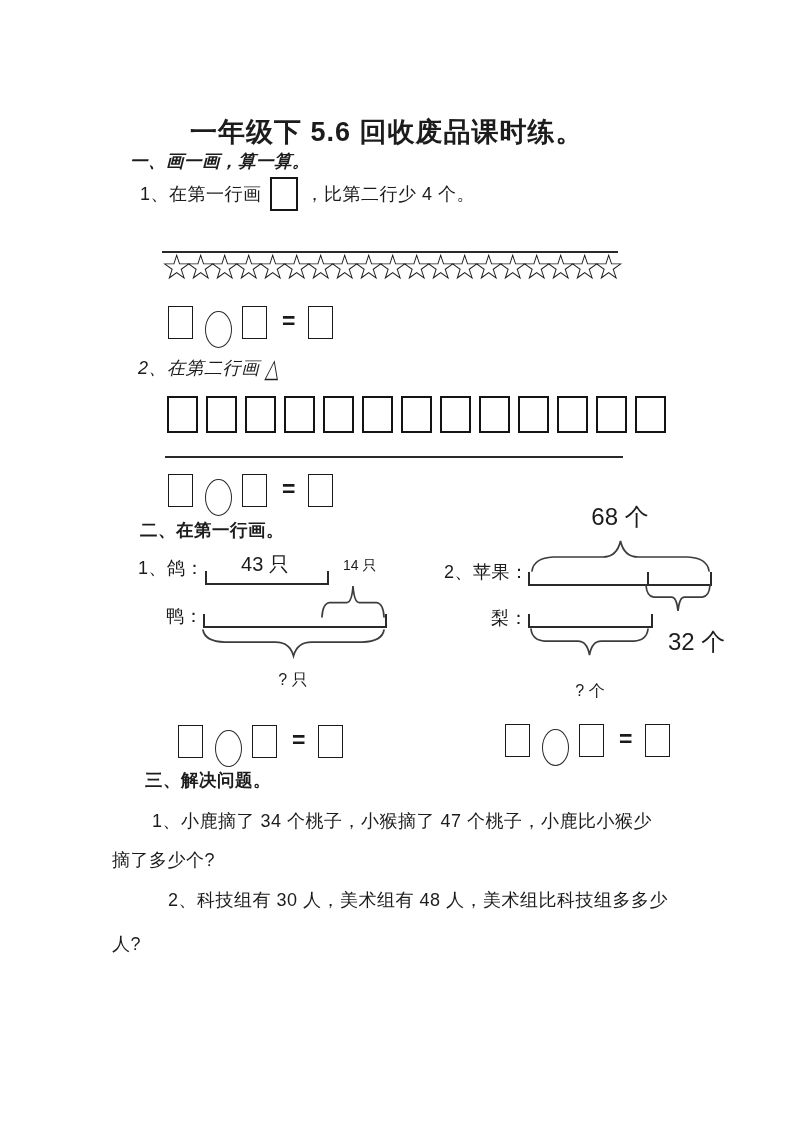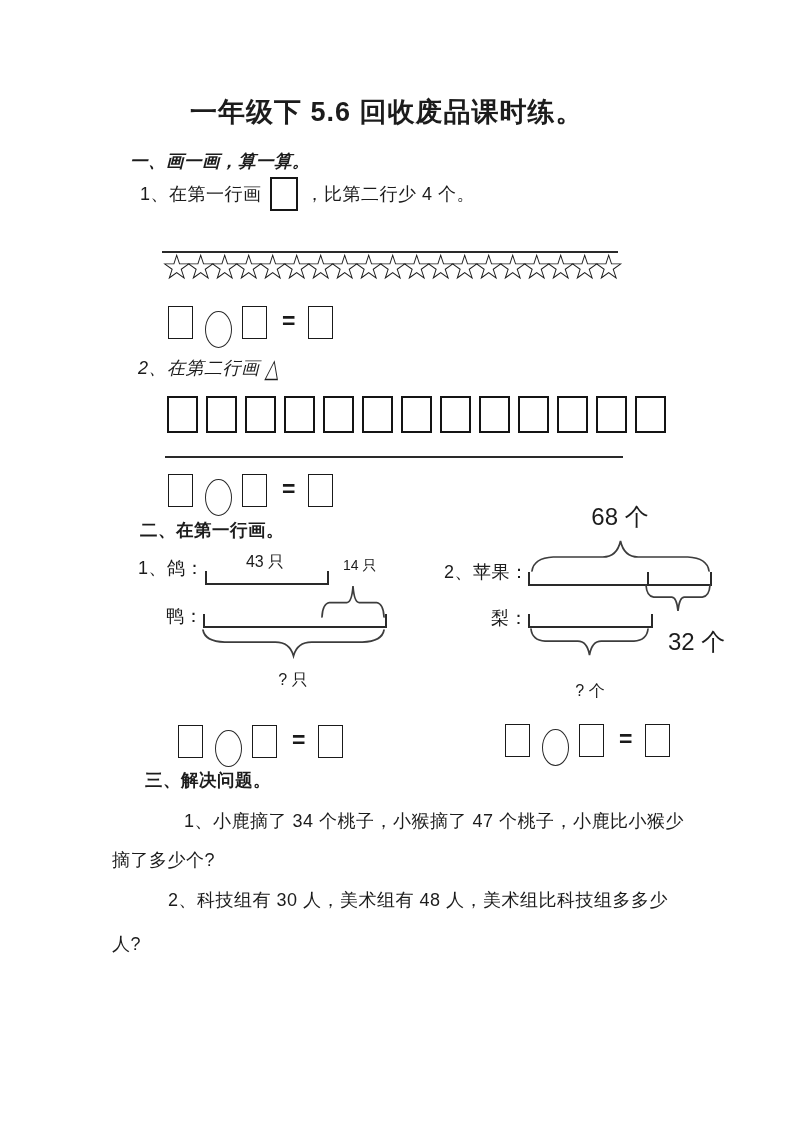--- a/index.html
+++ b/index.html
@@ -8,7 +8,7 @@
     font-family:"Liberation Sans", sans-serif; color:#1c1c1c; overflow:hidden;
   }
   .t { position:absolute; white-space:nowrap; line-height:1.25; }
-  .title { font-size:27px; font-weight:bold; letter-spacing:1px; }
+  .title { font-size:27px; font-weight:bold; letter-spacing:1px;margin-top:20px; }
   .h { font-size:17.5px; font-weight:bold; letter-spacing:0.5px; }
   .body18 { font-size:18px; letter-spacing:0.5px; }
   .small14 { font-size:14px; }

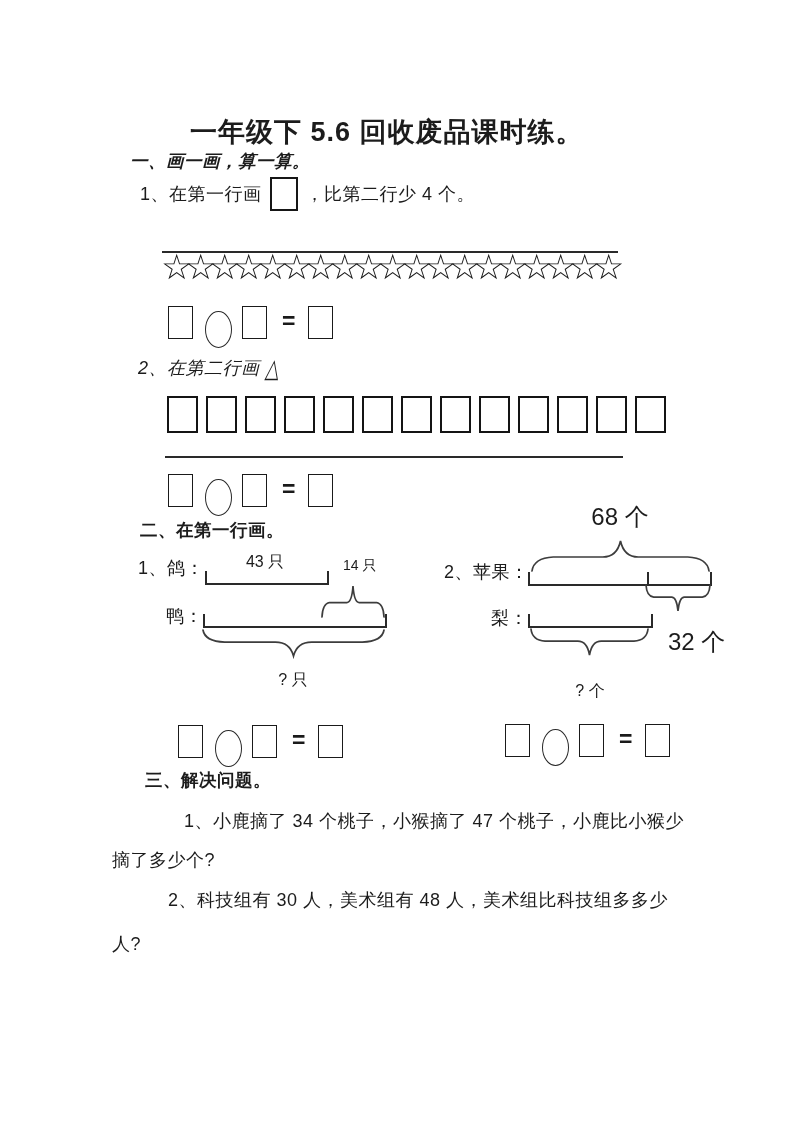--- a/index.html
+++ b/index.html
@@ -13,7 +13,7 @@
   .body18 { font-size:18px; letter-spacing:0.5px; }
   .small14 { font-size:14px; }
   .num19 { font-size:24px; }
-  .num20 { font-size:16px; }
+  .num20 { font-size:20px; }
   .q16 { font-size:16px; }
   .center { text-align:center; }
 

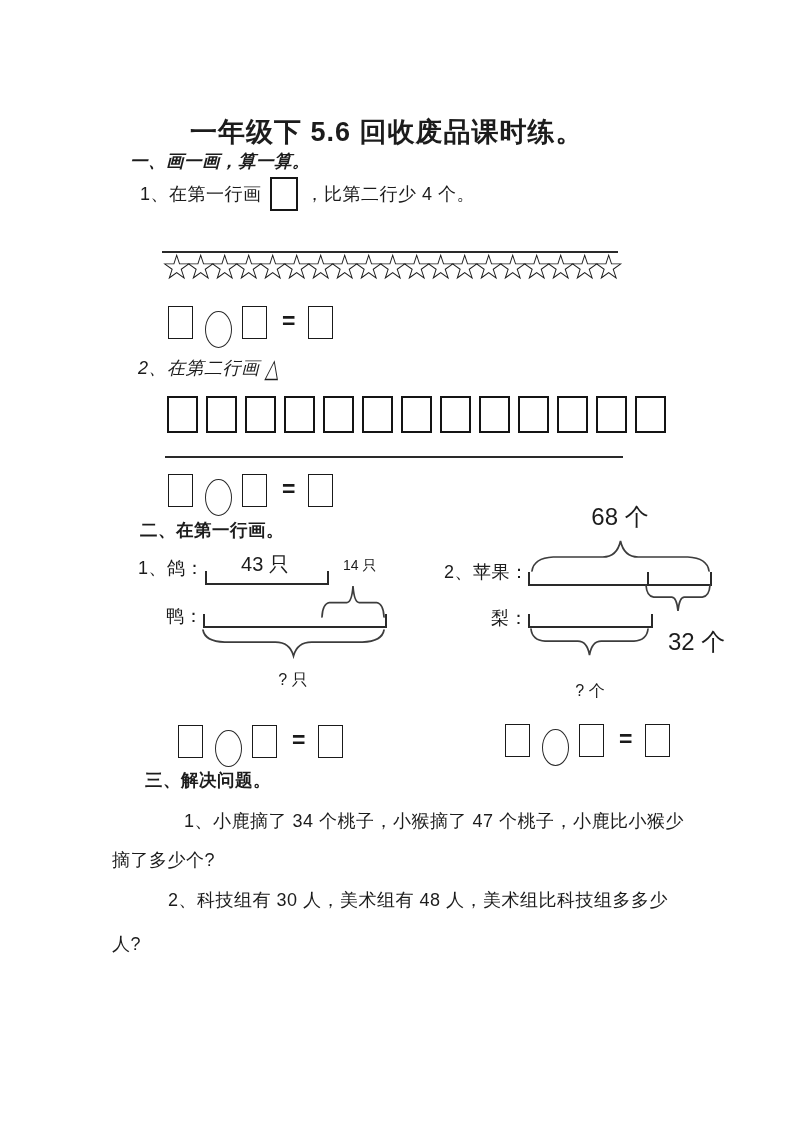--- a/index.html
+++ b/index.html
@@ -195,7 +195,7 @@
 
   <div class="t h" style="left:145px; top:770px;">三、解决问题。</div>
 
-  <div class="t body18" style="left:184px; top:810px;text-align:right;">1、小鹿摘了 34 个桃子，小猴摘了 47 个桃子，小鹿比小猴少</div>
+  <div class="t body18" style="left:152px; top:810px;text-align:right;">1、小鹿摘了 34 个桃子，小猴摘了 47 个桃子，小鹿比小猴少</div>
   <div class="t body18" style="left:112px; top:849px;">摘了多少个?</div>
   <div class="t body18" style="left:168px; top:889px;">2、科技组有 30 人，美术组有 48 人，美术组比科技组多多少</div>
   <div class="t body18" style="left:112px; top:933px;">人?</div>

